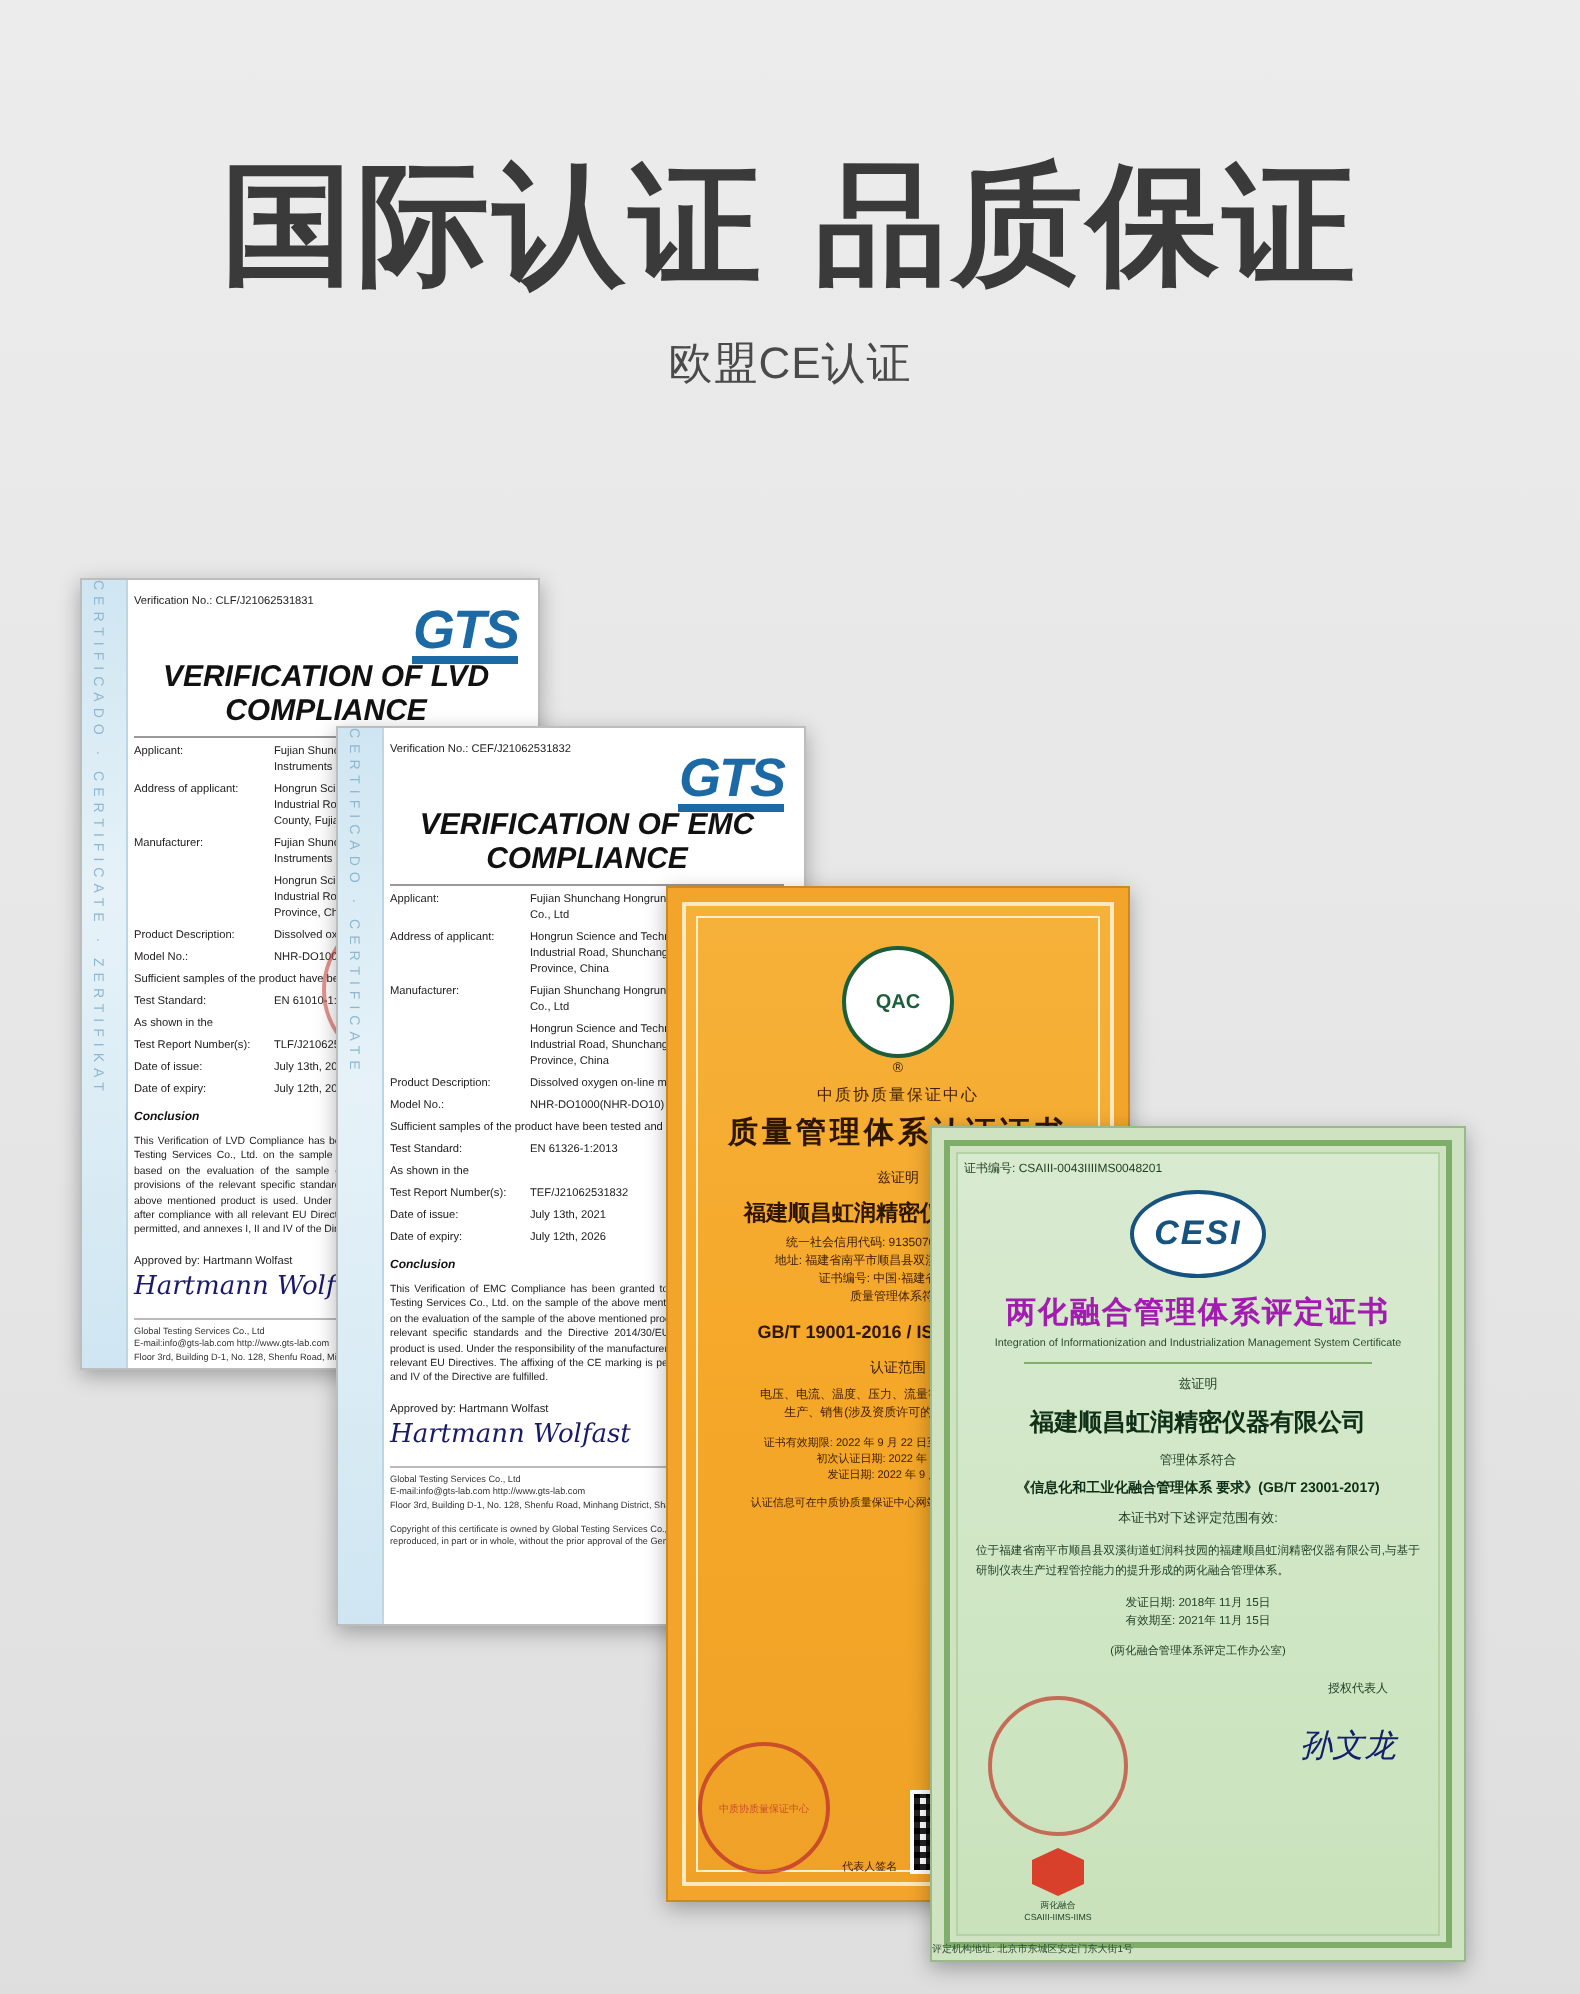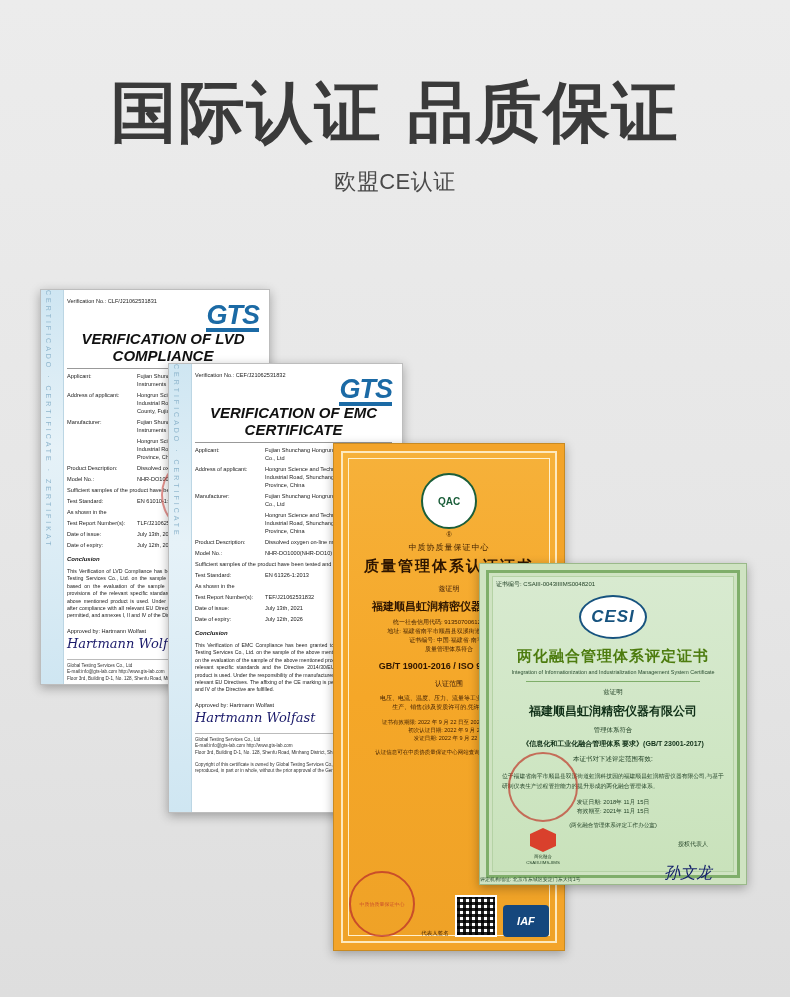--- a/index.html
+++ b/index.html
@@ -578,7 +578,7 @@
           <span>GTS</span>
           <span class="bar"></span>
         </div>
-        <div class="gts-head">VERIFICATION OF EMC CERTIFICATE</div>
+        <div class="gts-head">VERIFICATION OF EMC COMPLIANCE</div>
 
         <div class="kv">
             <div class="k">Applicant:</div>

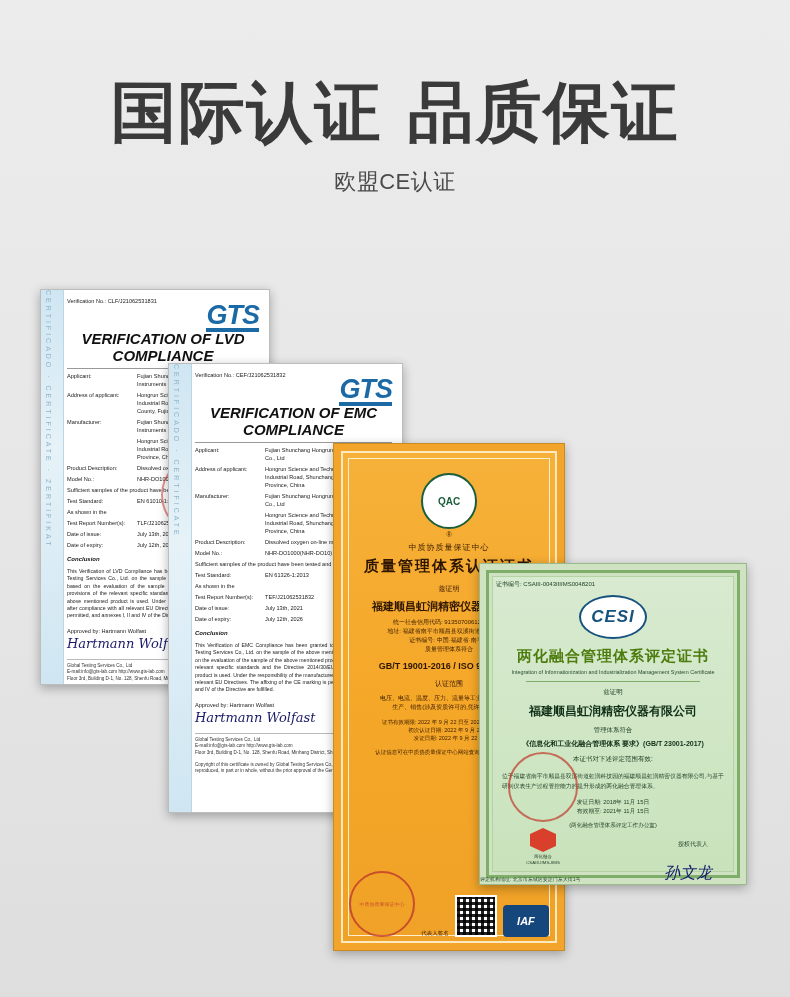--- a/index.html
+++ b/index.html
@@ -326,10 +326,10 @@
   }
   
   .cert-cesi {
-    left: 479px;
+    left: 465px;
     top: 278px;
     width: 268px;
-    height: 322px;
+    height: 418px;
     background: #cfe3c2;
     border: 1px solid #9ab98a;
   }

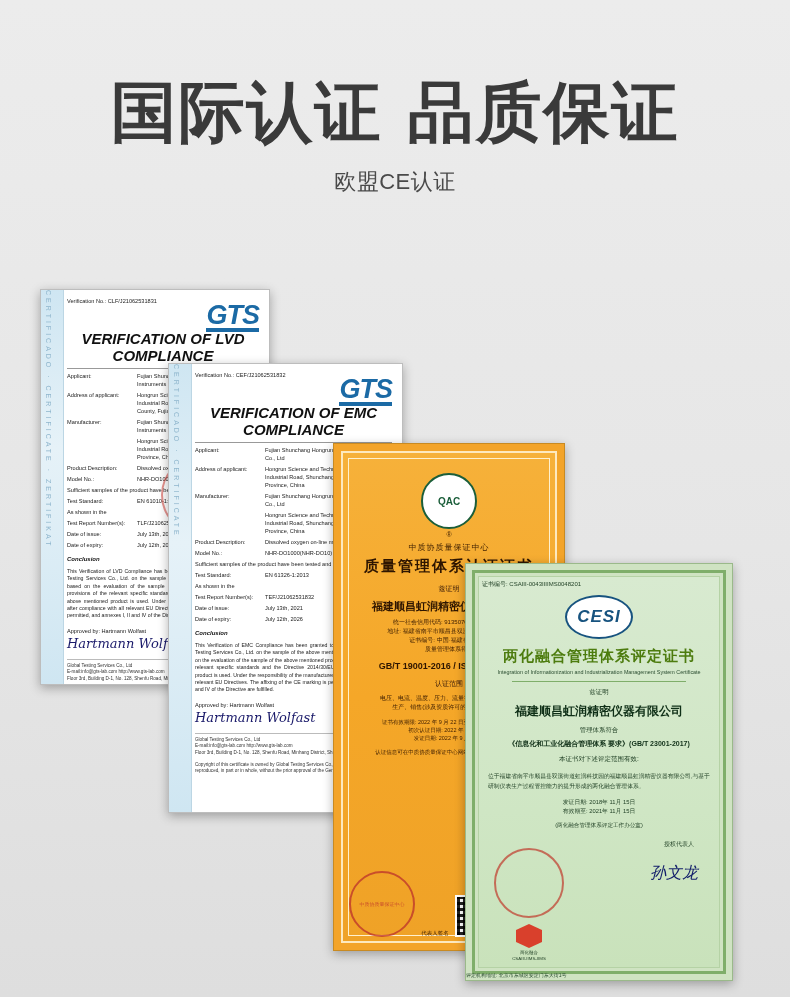--- a/index.html
+++ b/index.html
@@ -372,7 +372,7 @@
     font-size: 15px;
     font-weight: bold;
     margin-top: 8px;
-    color: #4d7c0f;
+    color: #a21caf;
     letter-spacing: 1px;
   }
   .cesi-en {

